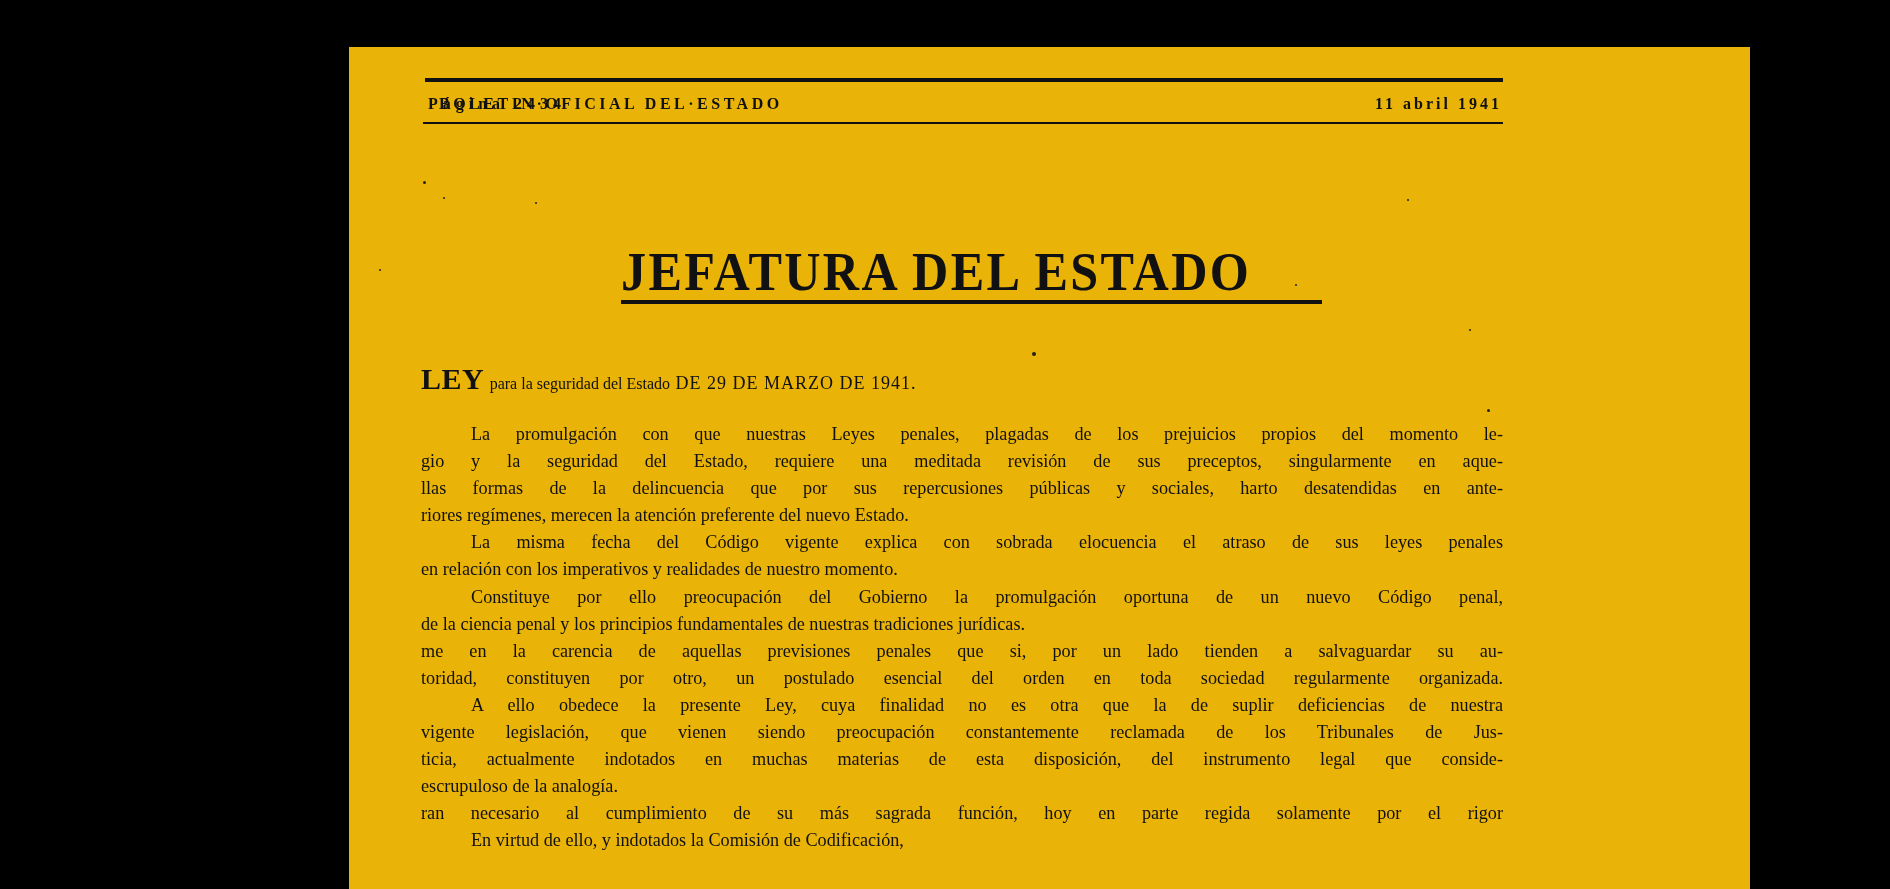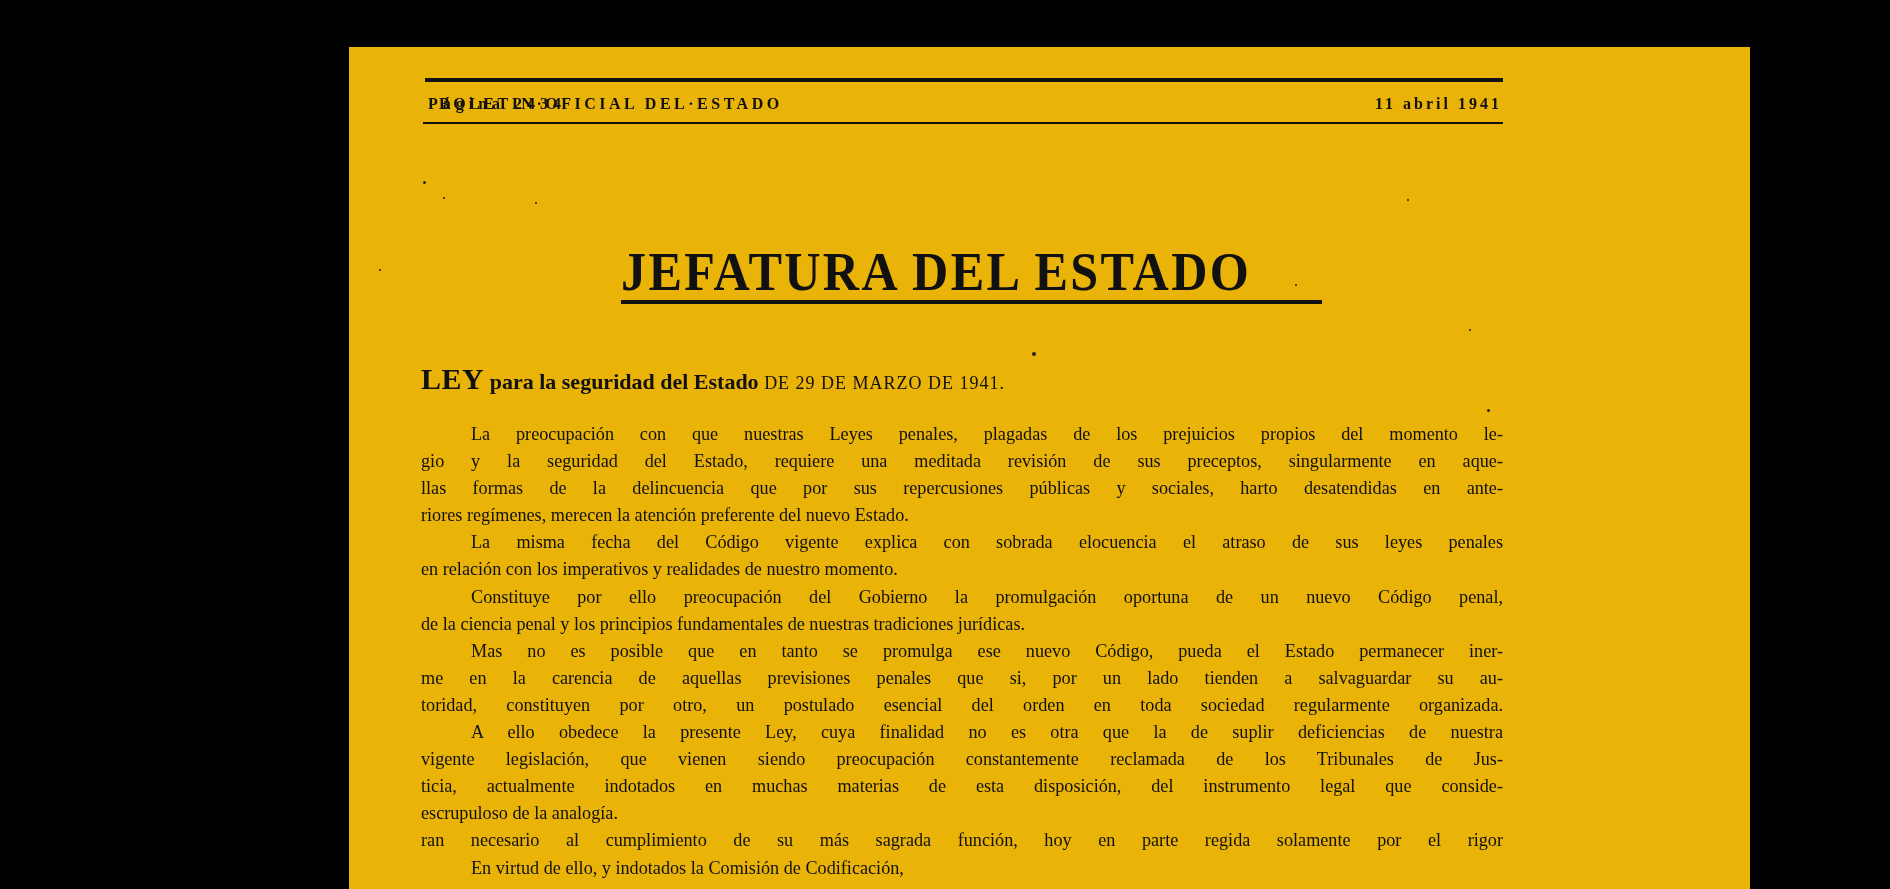--- a/index.html
+++ b/index.html
@@ -42,7 +42,7 @@
     font-size: 22px; line-height: 28px;
   }
   .law-heading .ley { font-weight: bold; font-size: 30px; letter-spacing: 0.5px; }
-  .law-heading .para { font-weight: bold; font-size: 22px; text-align: right; }
+  .law-heading .para { font-weight: normal; font-size: 16px; text-align: right; }
   .law-heading .date { font-weight: normal; font-size: 18px; letter-spacing: 1px; }
 
   .body-text {

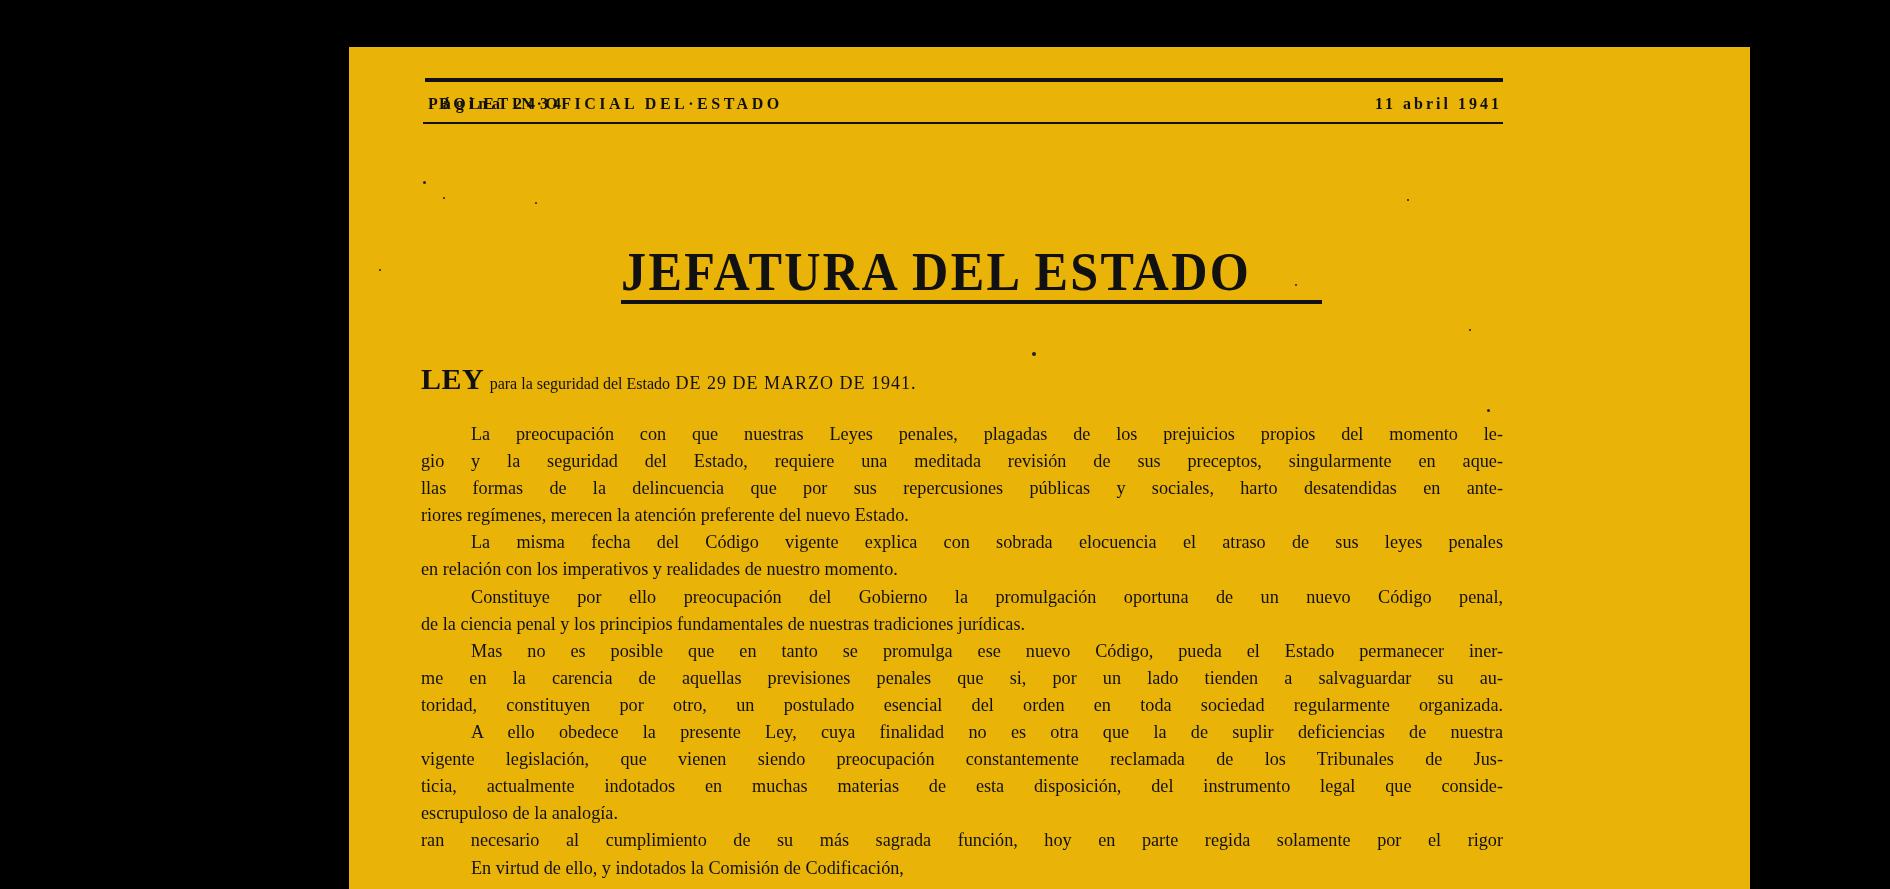--- a/index.html
+++ b/index.html
@@ -80,7 +80,7 @@
 
   <div class="body-text">
     <div>
-      <span class="ln ind">La preocupación con que nuestras Leyes penales, plagadas de los prejuicios propios del momento le-</span>
+      <span class="ln ind">La promulgación con que nuestras Leyes penales, plagadas de los prejuicios propios del momento le-</span>
       <span class="ln">gio y la seguridad del Estado, requiere una meditada revisión de sus preceptos, singularmente en aque-</span>
       <span class="ln">llas formas de la delincuencia que por sus repercusiones públicas y sociales, harto desatendidas en ante-</span>
       <span class="ln last">riores regímenes, merecen la atención preferente del nuevo Estado.</span>

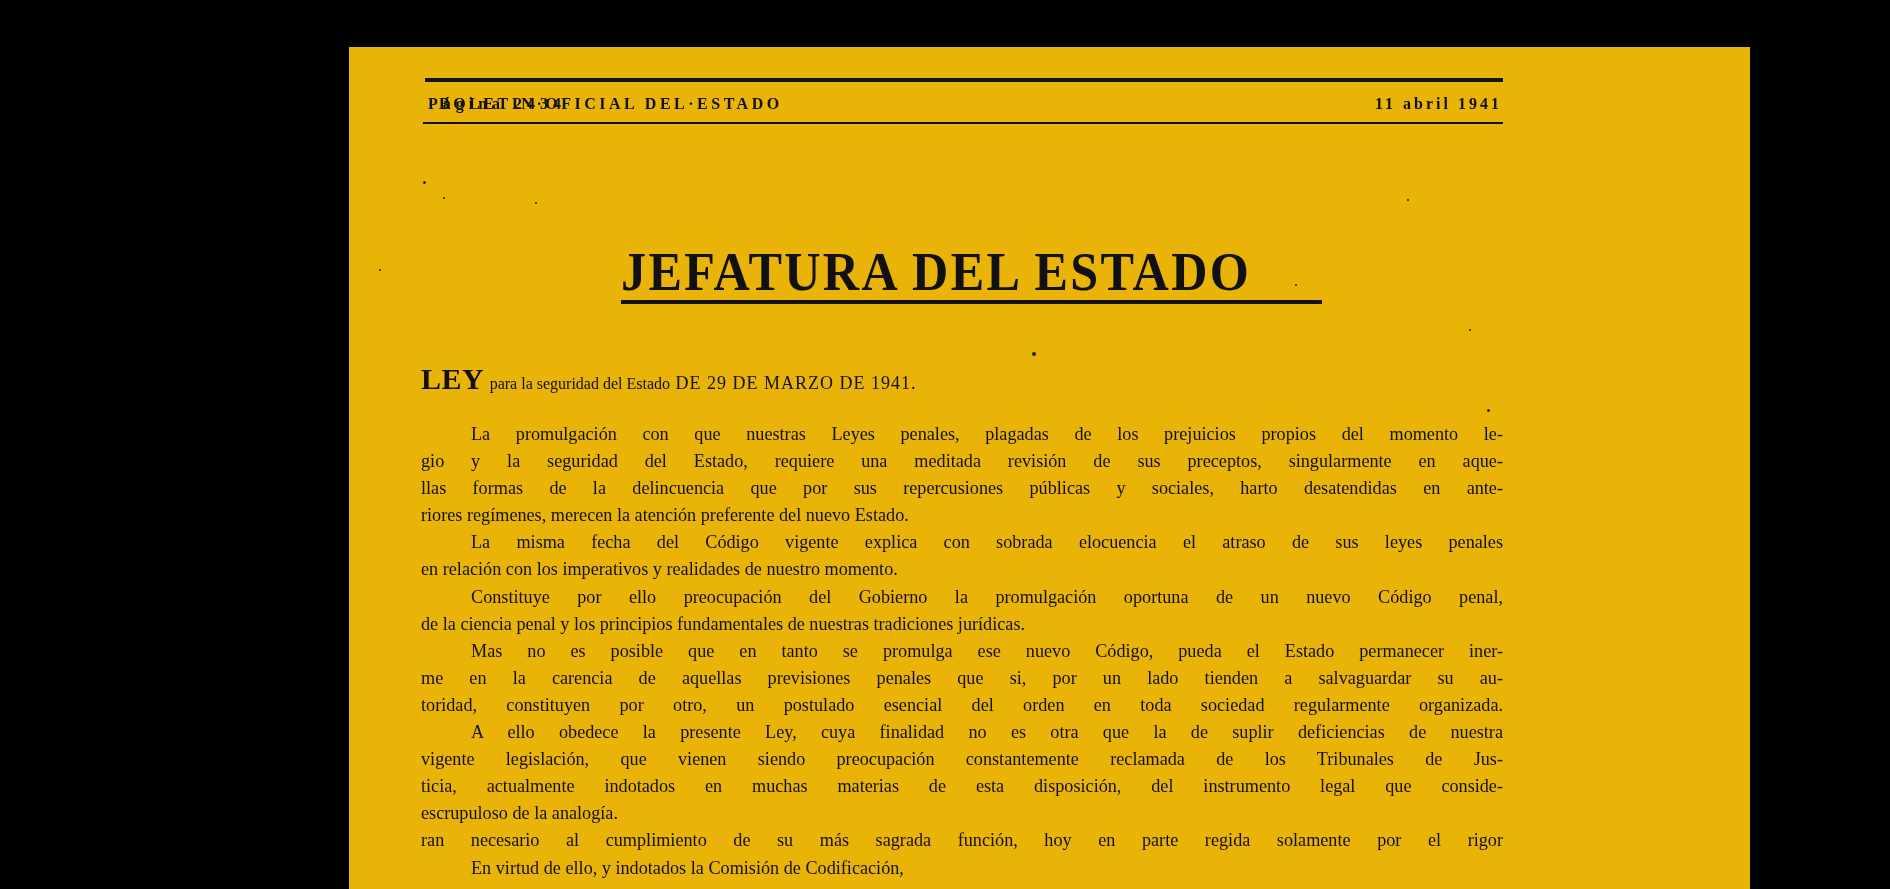--- a/index.html
+++ b/index.html
@@ -94,7 +94,6 @@
       <span class="ln last">de la ciencia penal y los principios fundamentales de nuestras tradiciones jurídicas.</span>
     </div>
     <div>
-      <span class="ln ind">Mas no es posible que en tanto se promulga ese nuevo Código, pueda el Estado permanecer iner-</span>
       <span class="ln">me en la carencia de aquellas previsiones penales que si, por un lado tienden a salvaguardar su au-</span>
       <span class="ln">toridad, constituyen por otro, un postulado esencial del orden en toda sociedad regularmente organizada.</span>
     </div>

